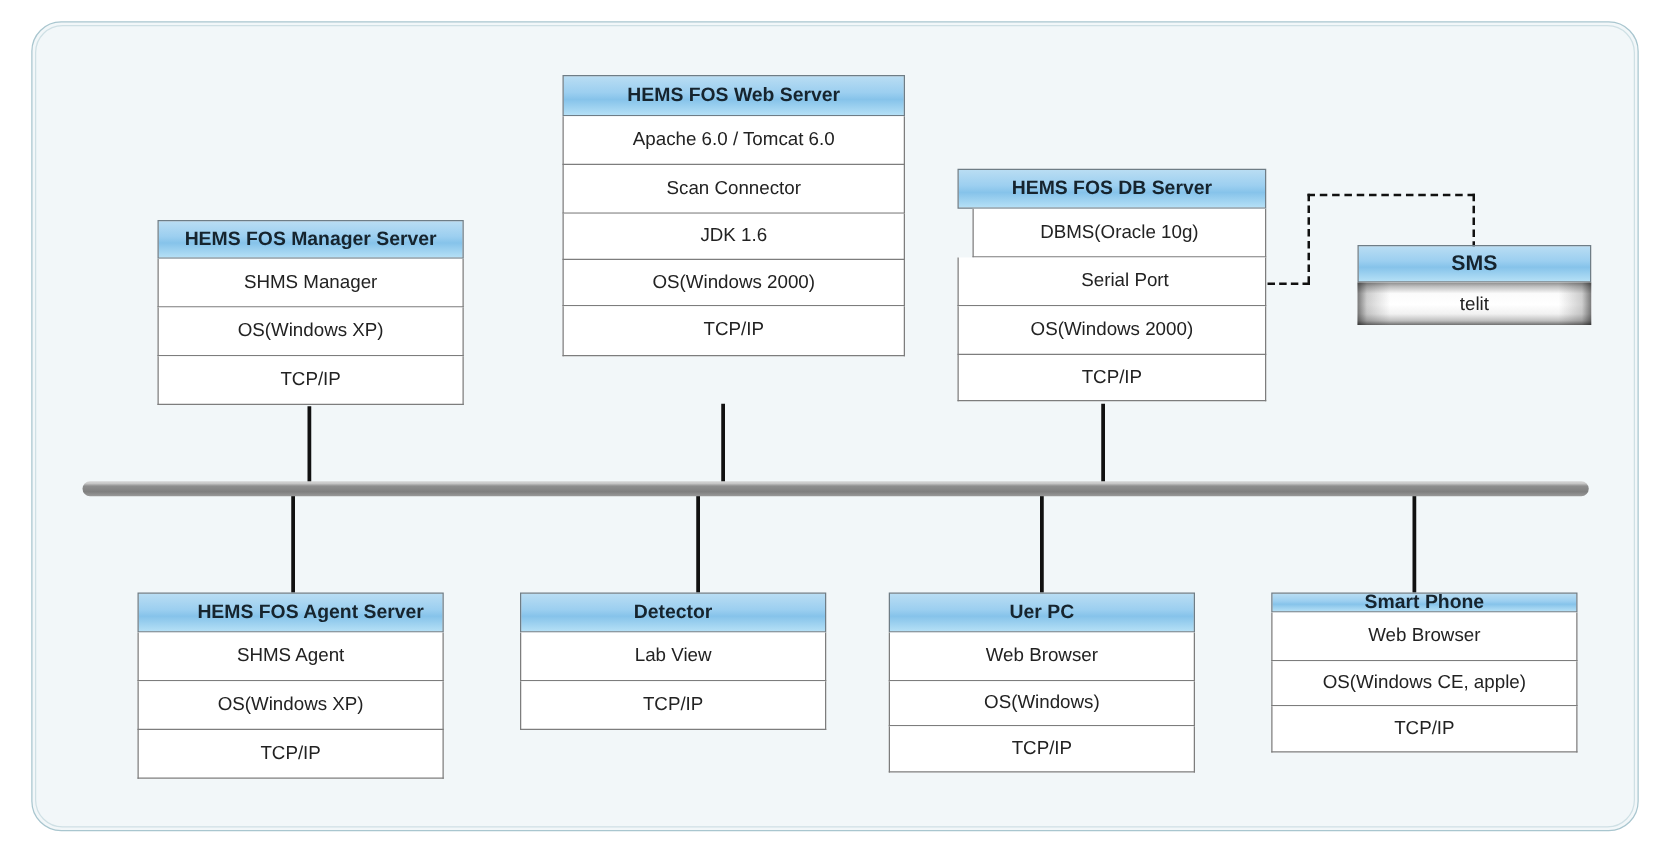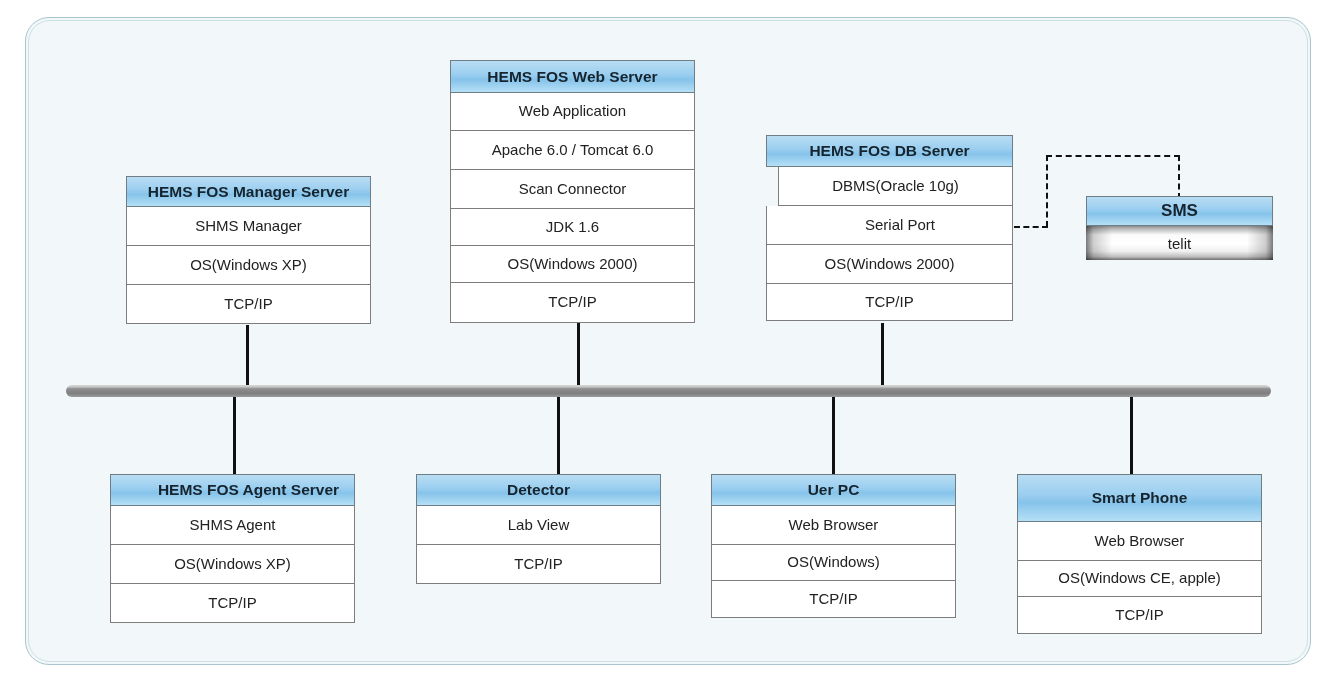--- a/index.html
+++ b/index.html
@@ -183,7 +183,7 @@
     <div class="row" style="height:39px;">TCP/IP</div>
   </div>
 
-  <div class="stack" style="left:450px; top:60px; width:245px;">
+  <div class="stack" style="left:450px; top:60px; width:274px;">
     <div class="row head" style="height:33px;">HEMS FOS Web Server</div>
     <div class="row" style="height:38px;">Web Application</div>
     <div class="row" style="height:39px;">Apache 6.0 / Tomcat 6.0</div>

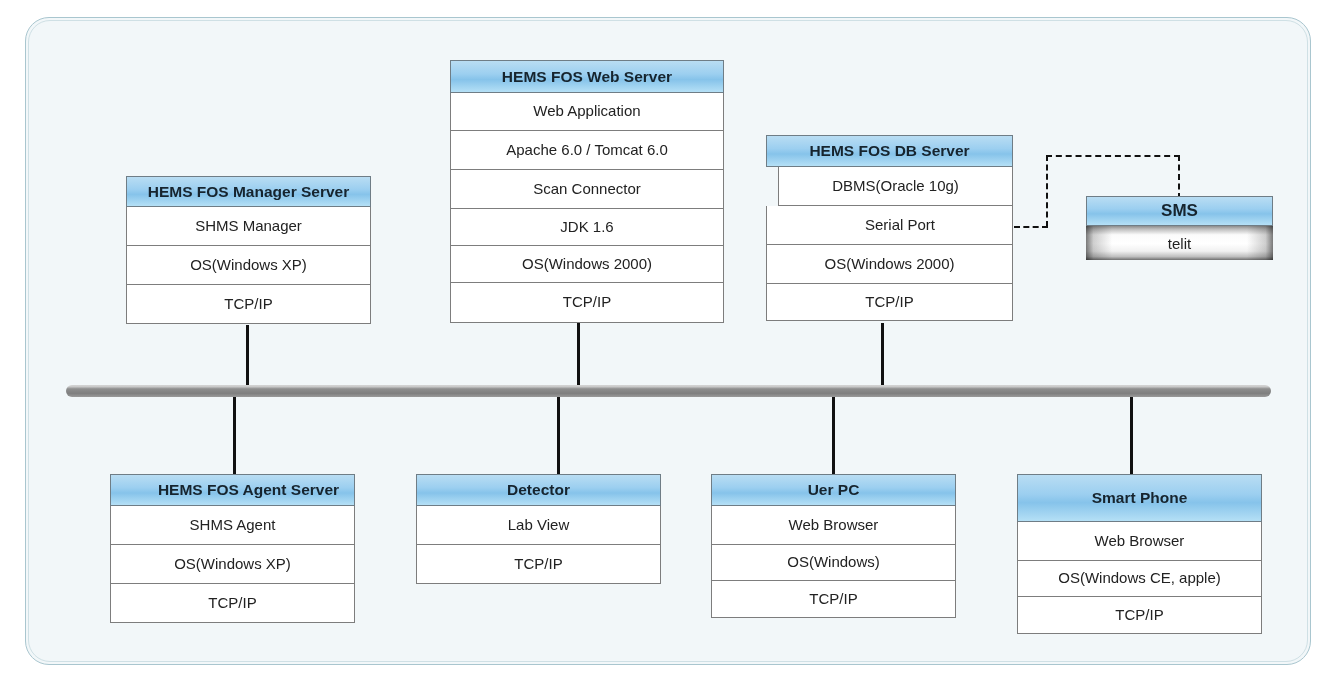--- a/index.html
+++ b/index.html
@@ -185,7 +185,6 @@
 
   <div class="stack" style="left:450px; top:60px; width:274px;">
     <div class="row head" style="height:33px;">HEMS FOS Web Server</div>
-    <div class="row" style="height:38px;">Web Application</div>
     <div class="row" style="height:39px;">Apache 6.0 / Tomcat 6.0</div>
     <div class="row" style="height:39px;">Scan Connector</div>
     <div class="row" style="height:37px;">JDK 1.6</div>

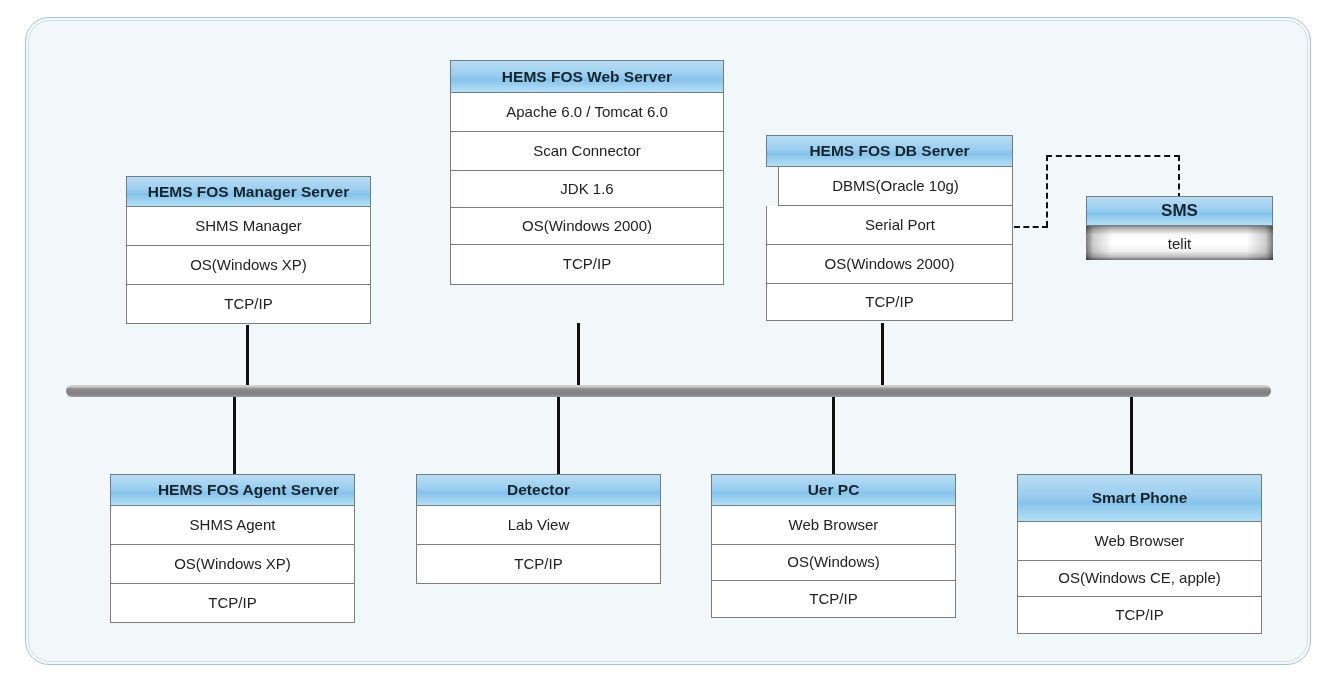--- a/index.html
+++ b/index.html
@@ -226,7 +226,7 @@
   </div>
 
   <div class="stack" style="left:1017px; top:474px; width:245px;">
-    <div class="row head" style="height:48px;">Smart Phone</div>
+    <div class="row head" style="height:16px;">Smart Phone</div>
     <div class="row" style="height:39px;">Web Browser</div>
     <div class="row" style="height:36px;">OS(Windows CE, apple)</div>
     <div class="row" style="height:37px;">TCP/IP</div>

